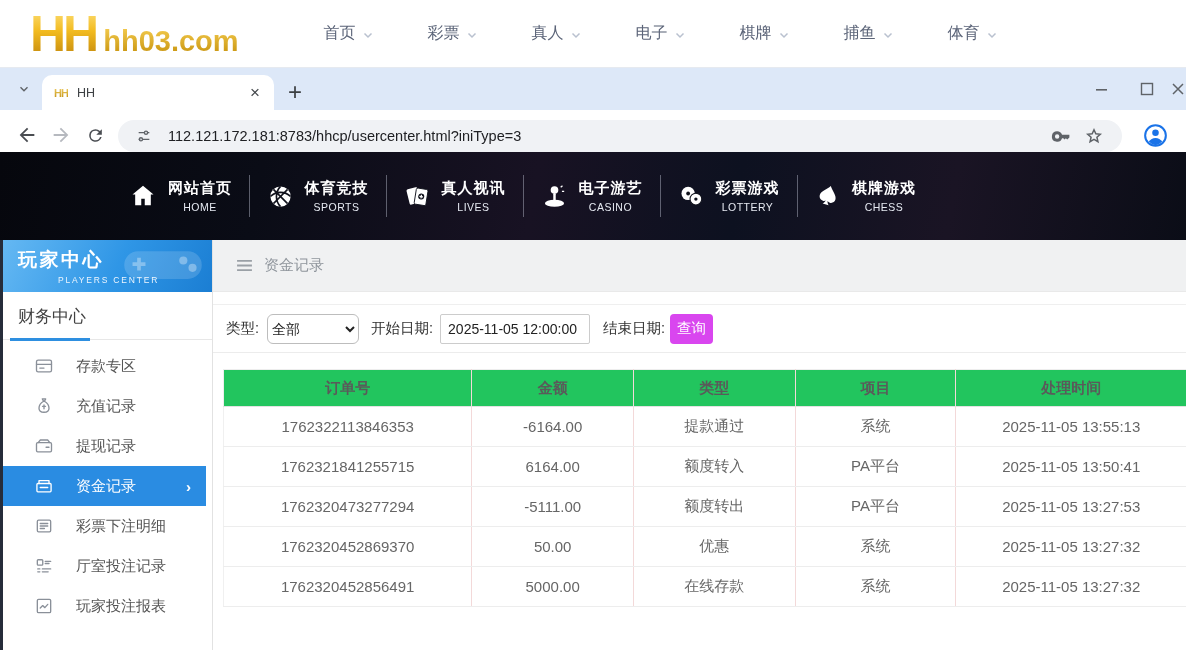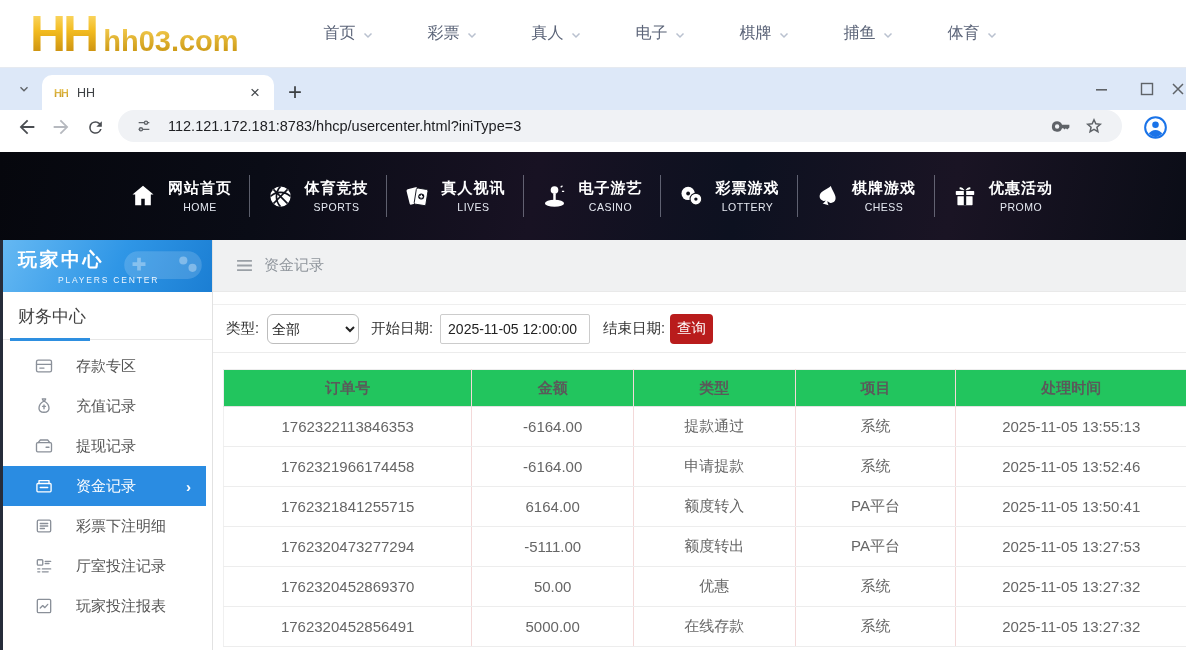--- a/index.html
+++ b/index.html
@@ -42,7 +42,7 @@
   .win-btn.close-partial { width:16px; justify-content:flex-start; overflow:hidden; }
 
   
-  .toolbar { height:42px; background:#fff; display:flex; align-items:flex-start; padding:0 14px 0 10px; }
+  .toolbar { height:42px; background:#fff; display:flex; align-items:flex-end; padding:0 14px 0 10px; }
   .nav-btn { width:34px; height:34px; display:flex; align-items:center; justify-content:center; cursor:pointer; }
   .urlbar { flex:1; height:32px; background:#f0f2f5; border-radius:16px; margin:0 10px 0 6px;
     display:flex; align-items:center; padding:0 12px; }

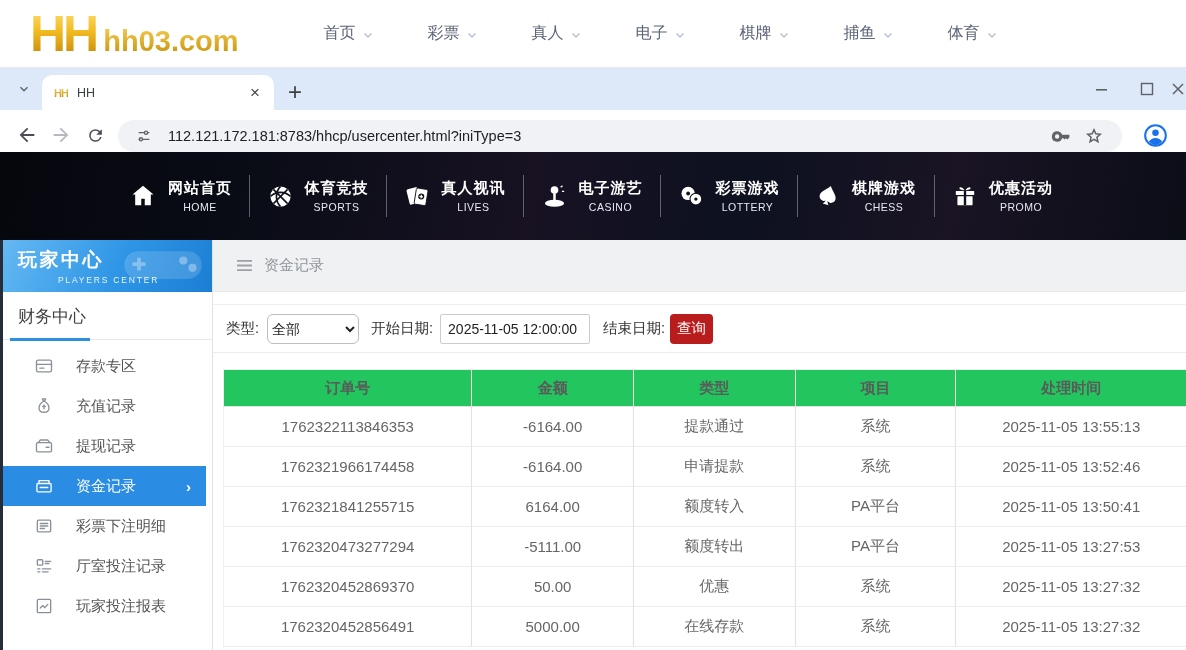--- a/index.html
+++ b/index.html
@@ -338,20 +338,6 @@
           <span class="sn-en">CHESS</span>
         </span>
       </div>
-      <div class="sn-item">
-        <span class="sn-icon">
-          <svg width="26" height="26" viewBox="0 0 24 24" fill="#fff">
-            <rect x="3.5" y="7.4" width="17" height="3.6" rx="0.6"></rect>
-            <rect x="5" y="12.2" width="14" height="8.3" rx="0.6"></rect>
-            <rect x="10.9" y="7.4" width="2.2" height="13.1" fill="#10121c"></rect>
-            <path d="M12 6.9C10.4 3.9 7.9 3 6.9 4s.1 3.1 5.1 2.9zM12 6.9c1.6-3 4.1-3.9 5.1-2.9s-.1 3.1-5.1 2.9z" stroke="#10121c" stroke-width="0.7"></path>
-          </svg>
-        </span>
-        <span class="sn-text">
-          <span class="sn-zh">优惠活动</span>
-          <span class="sn-en">PROMO</span>
-        </span>
-      </div>
     </div>
 </div>
 

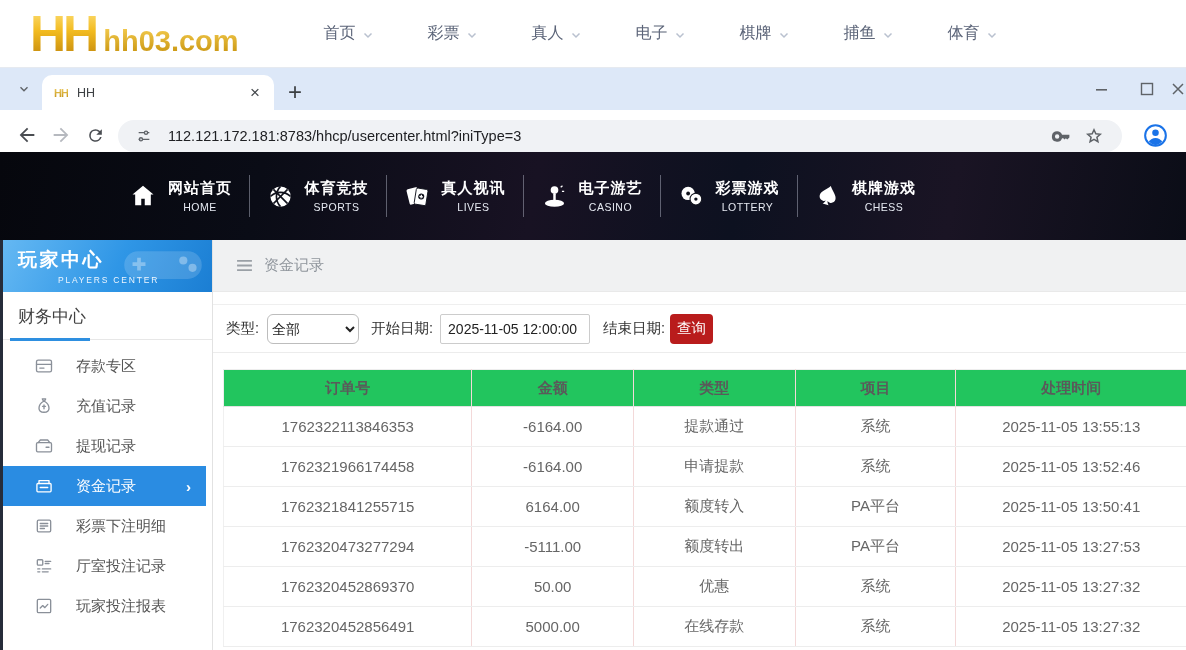--- a/index.html
+++ b/index.html
@@ -97,7 +97,7 @@
     font-size:14px; color:#222; background:#fff; font-family:"Liberation Sans",sans-serif; }
   .f-input { width:150px; height:30px; margin:0 13px 0 7px; border:1px solid #ccc; border-radius:2px;
     font-size:14px; color:#222; padding:0 7px; font-family:"Liberation Sans",sans-serif; }
-  .f-btn { min-width:42px; height:30px; margin-left:5px; background:#b91c1c; color:#fff; border:none;
+  .f-btn { min-width:42px; height:30px; margin-left:5px; background:#d946ef; color:#fff; border:none;
     border-radius:4px; font-size:14.5px; cursor:pointer; padding:0 7px; font-family:"Liberation Sans",sans-serif; }
 
   .table-wrap { margin:16px 0 0 10px; }

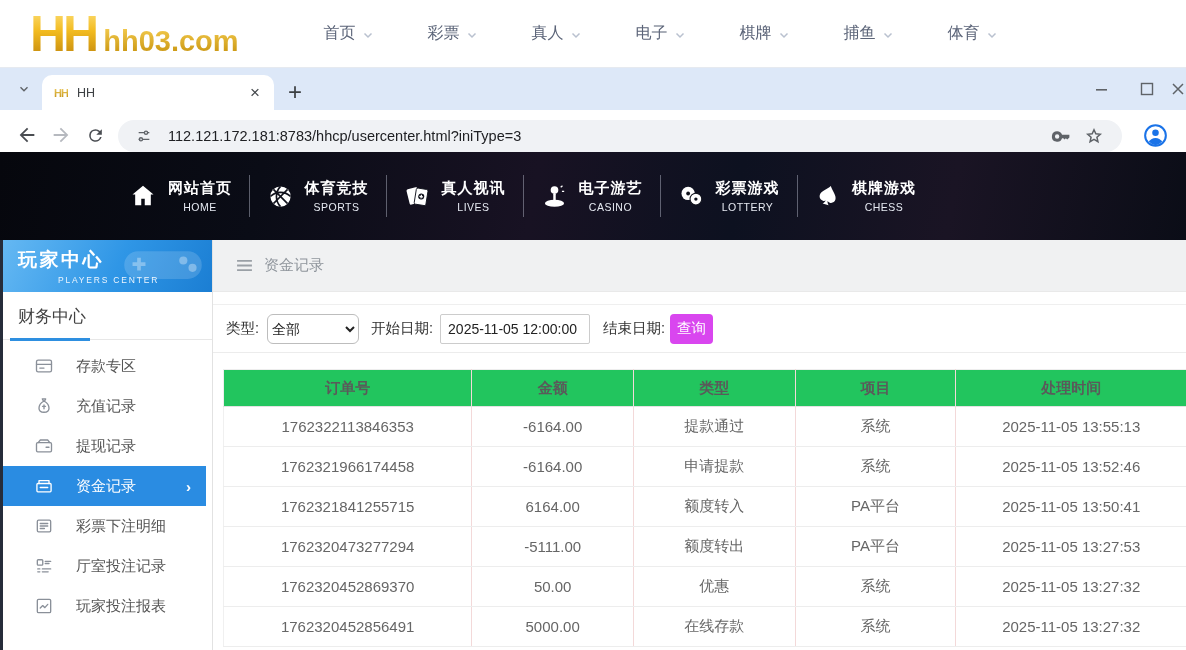--- a/index.html
+++ b/index.html
@@ -468,13 +468,6 @@
               <td>提款通过</td>
               <td>系统</td>
               <td>2025-11-05 13:55:13</td>
-            </tr>
-            <tr>
-              <td>1762321966174458</td>
-              <td>-6164.00</td>
-              <td>申请提款</td>
-              <td>系统</td>
-              <td>2025-11-05 13:52:46</td>
             </tr>
             <tr>
               <td>1762321841255715</td>

